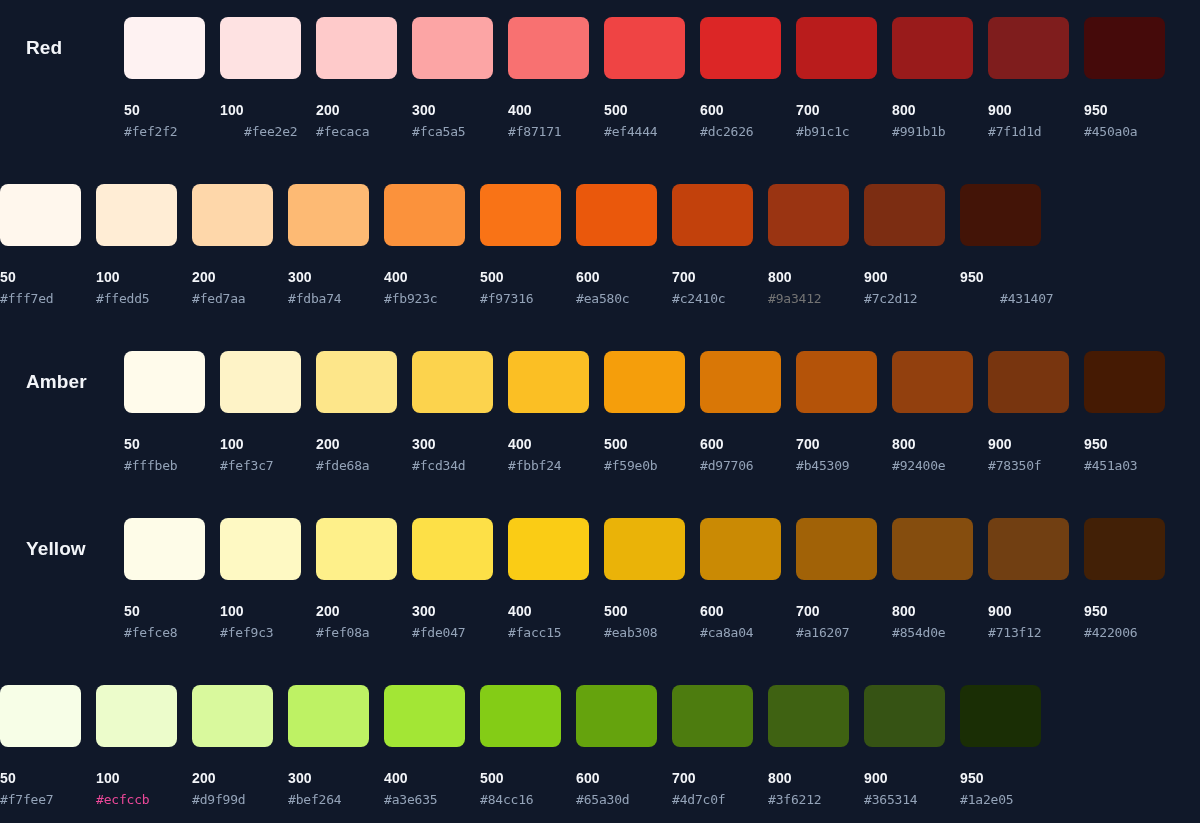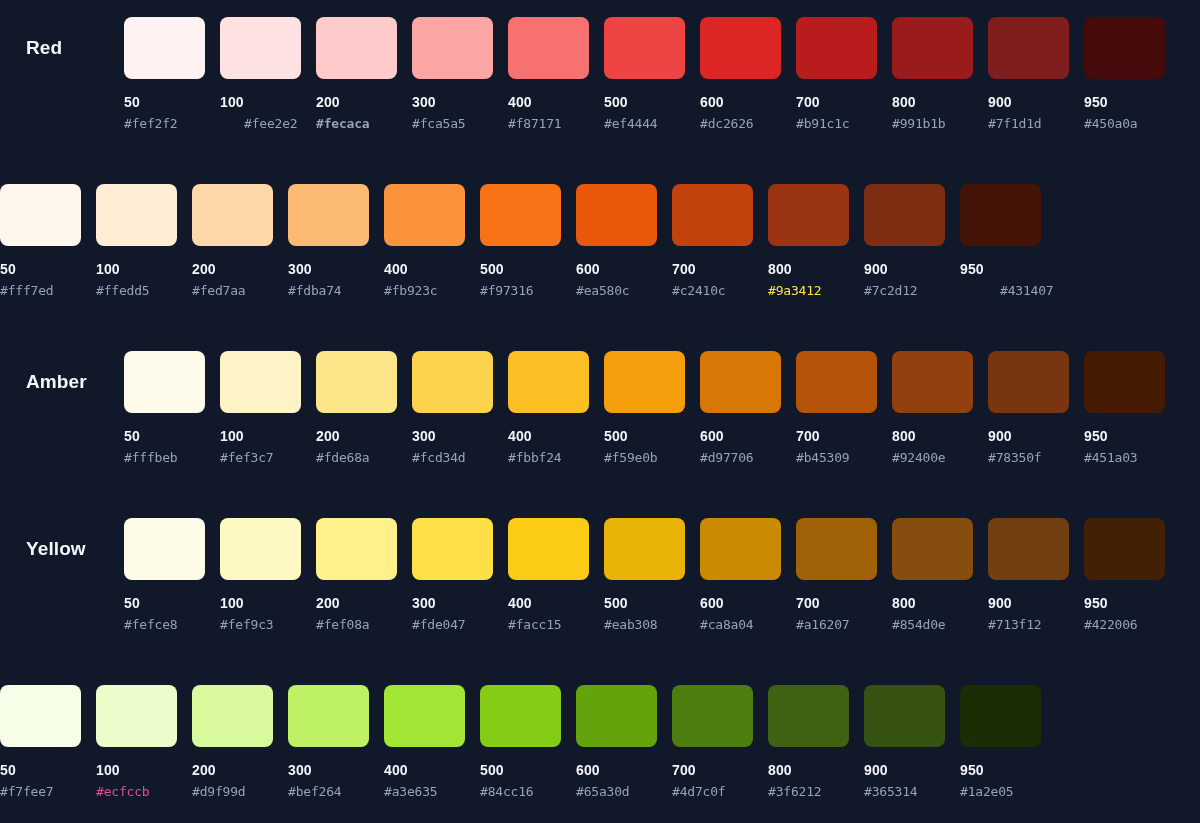--- a/index.html
+++ b/index.html
@@ -65,7 +65,7 @@
   }
 
   .swatch-shade {
-    margin-top: 16px;
+    margin-top: 24px;
     color: #f3f5f9;
     font-size: 14px;
     font-weight: bold;

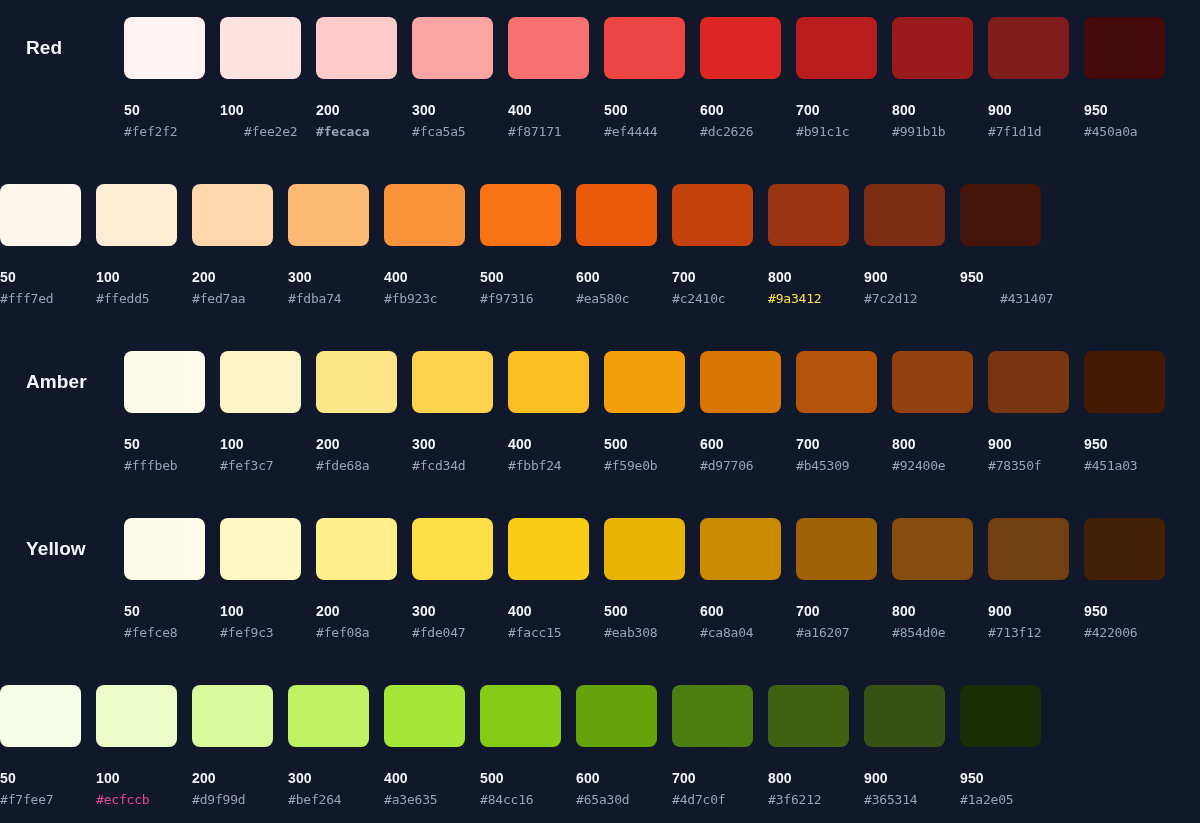--- a/index.html
+++ b/index.html
@@ -104,7 +104,7 @@
         <div class="swatch-cell">
           <div class="swatch-chip" style="background: rgb(254, 202, 202);"></div>
           <div class="swatch-shade" style="color: rgb(243, 245, 249);">200</div>
-          <div class="swatch-hex" style="color: rgb(148, 163, 184); font-weight: bold;">#fecaca</div>
+          <div class="swatch-hex" style="color: rgb(148, 163, 184);">#fecaca</div>
         </div>
         <div class="swatch-cell">
           <div class="swatch-chip" style="background: rgb(252, 165, 165);"></div>

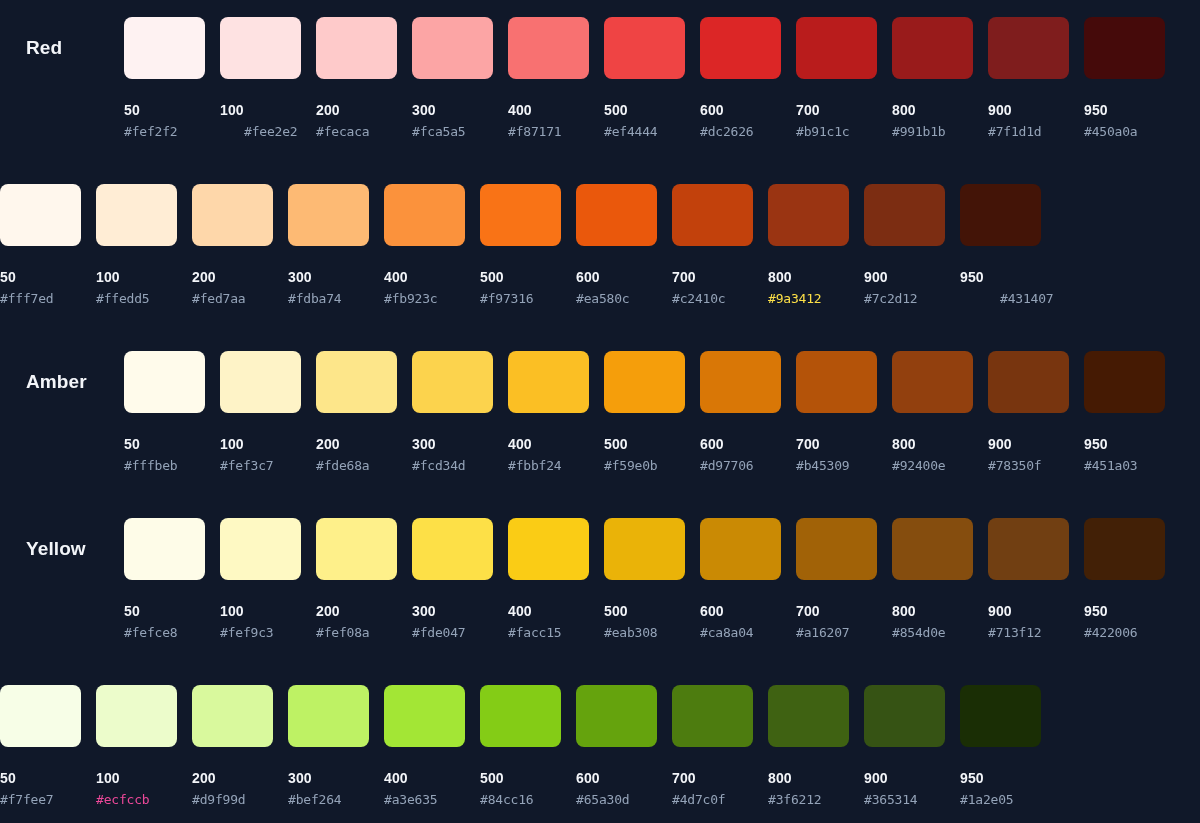--- a/index.html
+++ b/index.html
@@ -193,7 +193,7 @@
         <div class="swatch-cell">
           <div class="swatch-chip" style="background: rgb(154, 52, 18);"></div>
           <div class="swatch-shade" style="color: rgb(243, 245, 249);">800</div>
-          <div class="swatch-hex" style="color: #fde047;">#9a3412</div>
+          <div class="swatch-hex" style="color: #737373;">#9a3412</div>
         </div>
         <div class="swatch-cell">
           <div class="swatch-chip" style="background: rgb(124, 45, 18);"></div>

